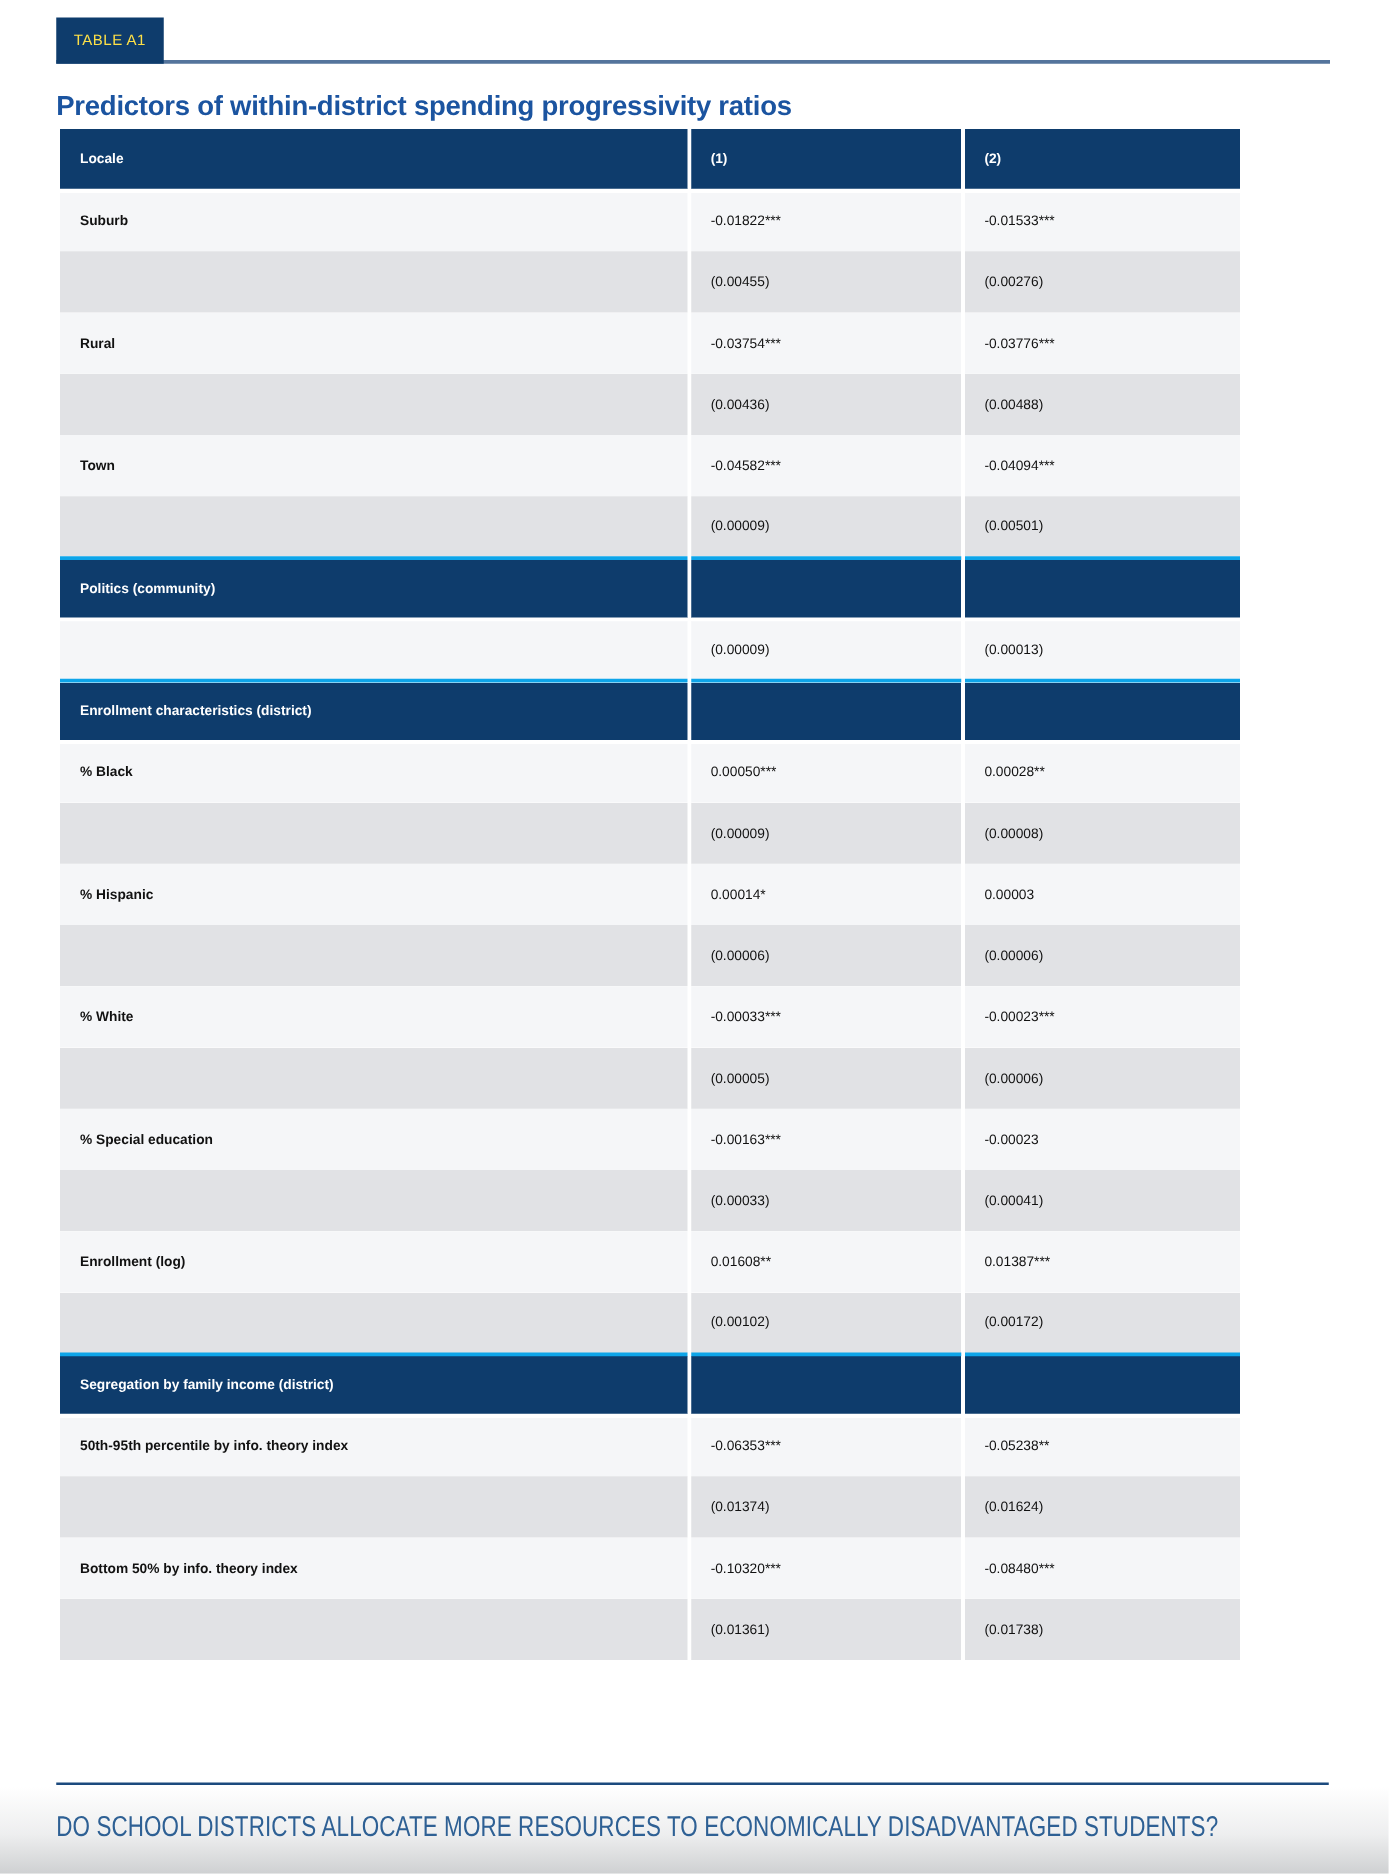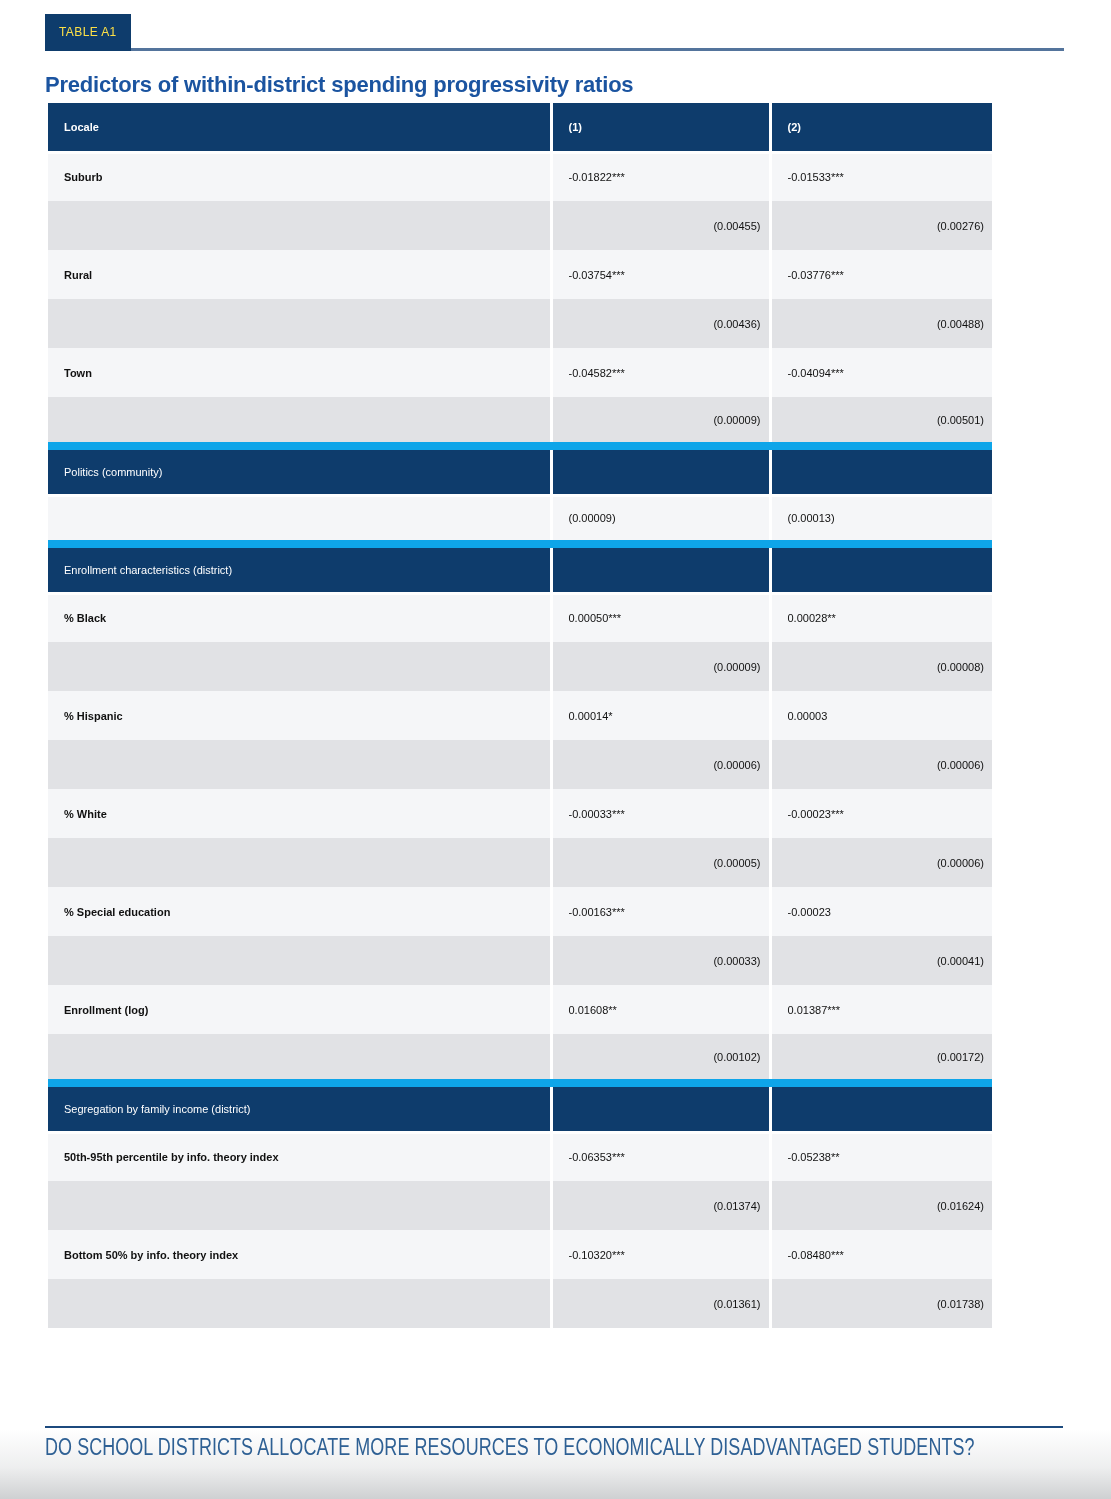--- a/index.html
+++ b/index.html
@@ -70,7 +70,7 @@
   th.value-col, td.cell-value { border-left: 3px solid #fff; }
   td.cell-label { font-weight: bold; }
   tr.shade-light td { background: var(--row-light); }
-  tr.shade-gray td { background: var(--row-gray); text-align: right; }
+  tr.shade-gray td { background: var(--row-gray); }
   tr.shade-biden td.cell-label { background: var(--highlight-label-gray); }
   tr.shade-biden td.cell-value { background: var(--highlight-value-blue); }
   tr.row-section td {

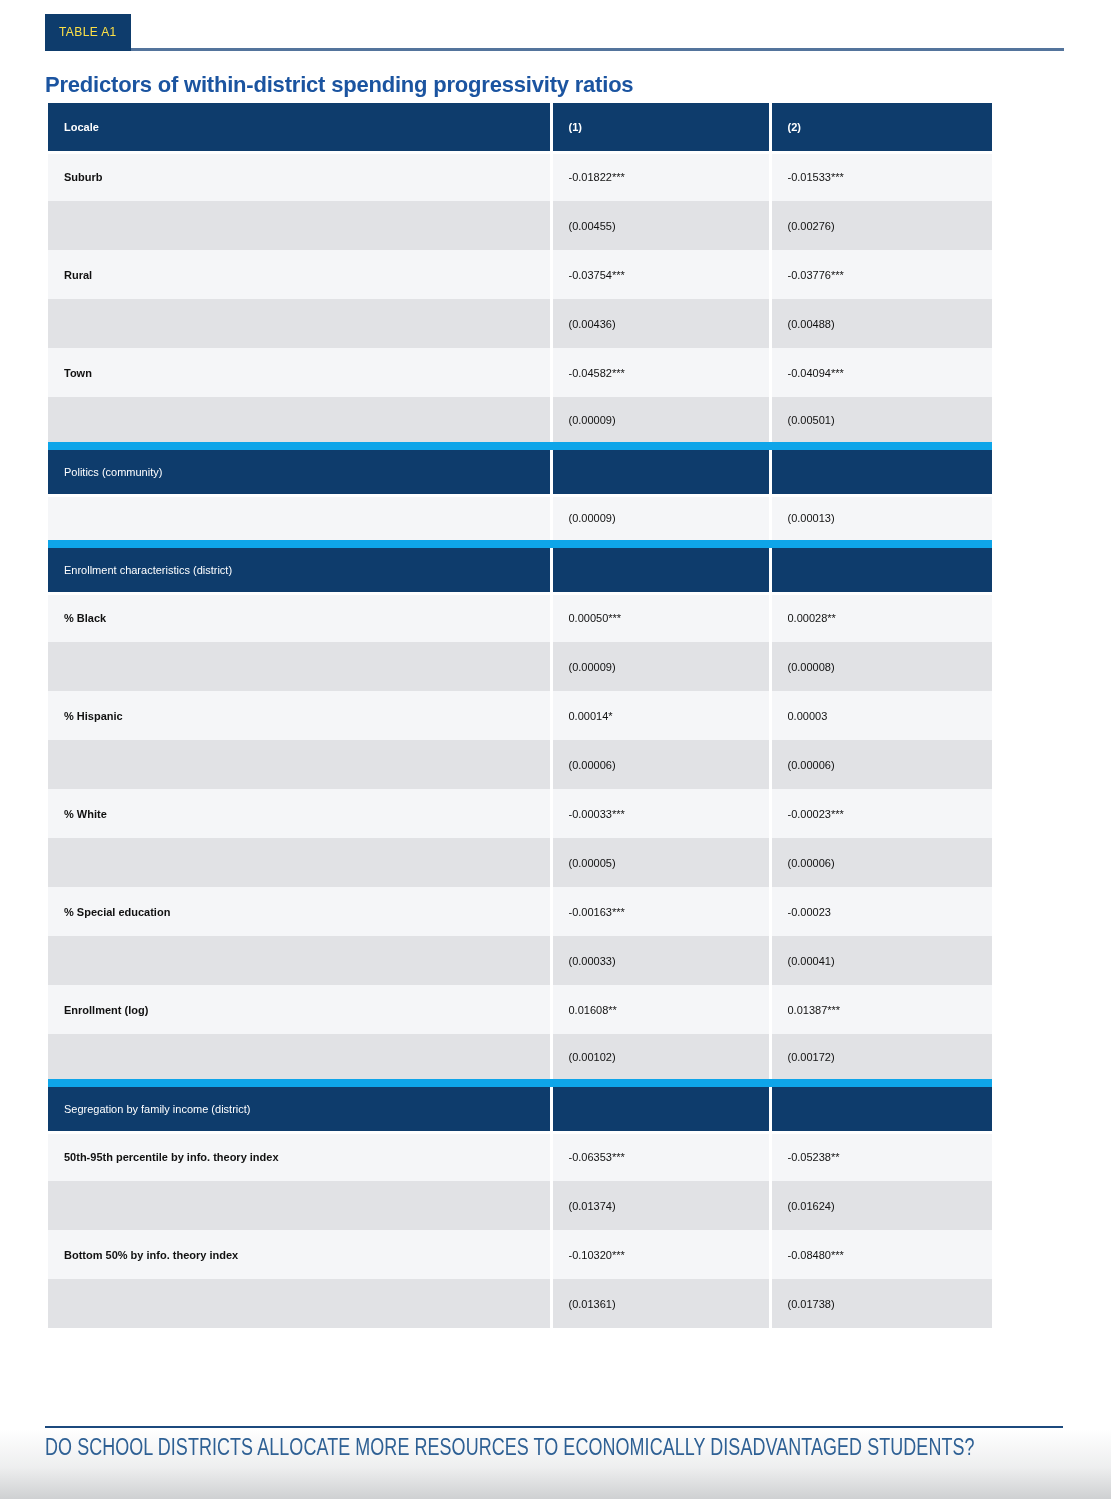--- a/index.html
+++ b/index.html
@@ -76,8 +76,8 @@
   tr.row-section td {
     background: var(--navy);
     color: #fff;
-    font-weight: normal;
-    border-top: 8px solid #0ea5e9;
+    font-weight: bold;
+    border-top: 3px solid #0ea5e9;
     border-bottom: 3px solid #fff;
   }
 

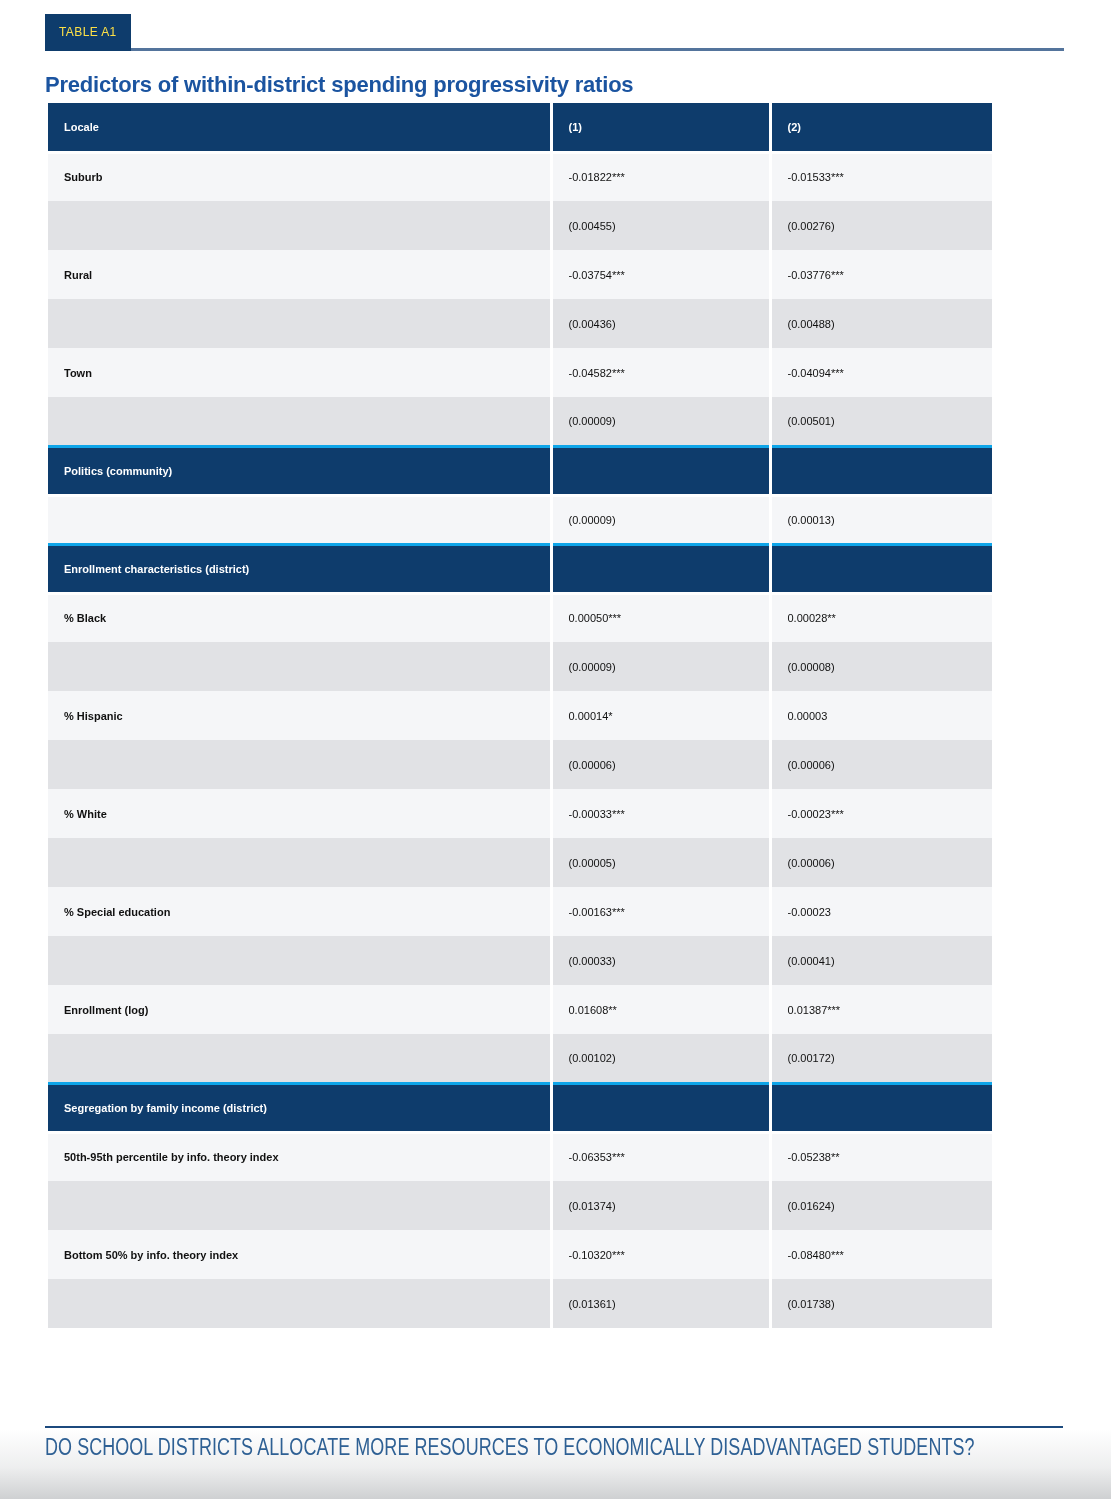--- a/index.html
+++ b/index.html
@@ -89,7 +89,7 @@
   }
   .footer-inner {
     display: flex; justify-content: space-between; align-items: flex-end;
-    margin-top: 6px;
+    margin-top: 20px;
   }
   .footer-text {
     color: var(--footer-blue);

